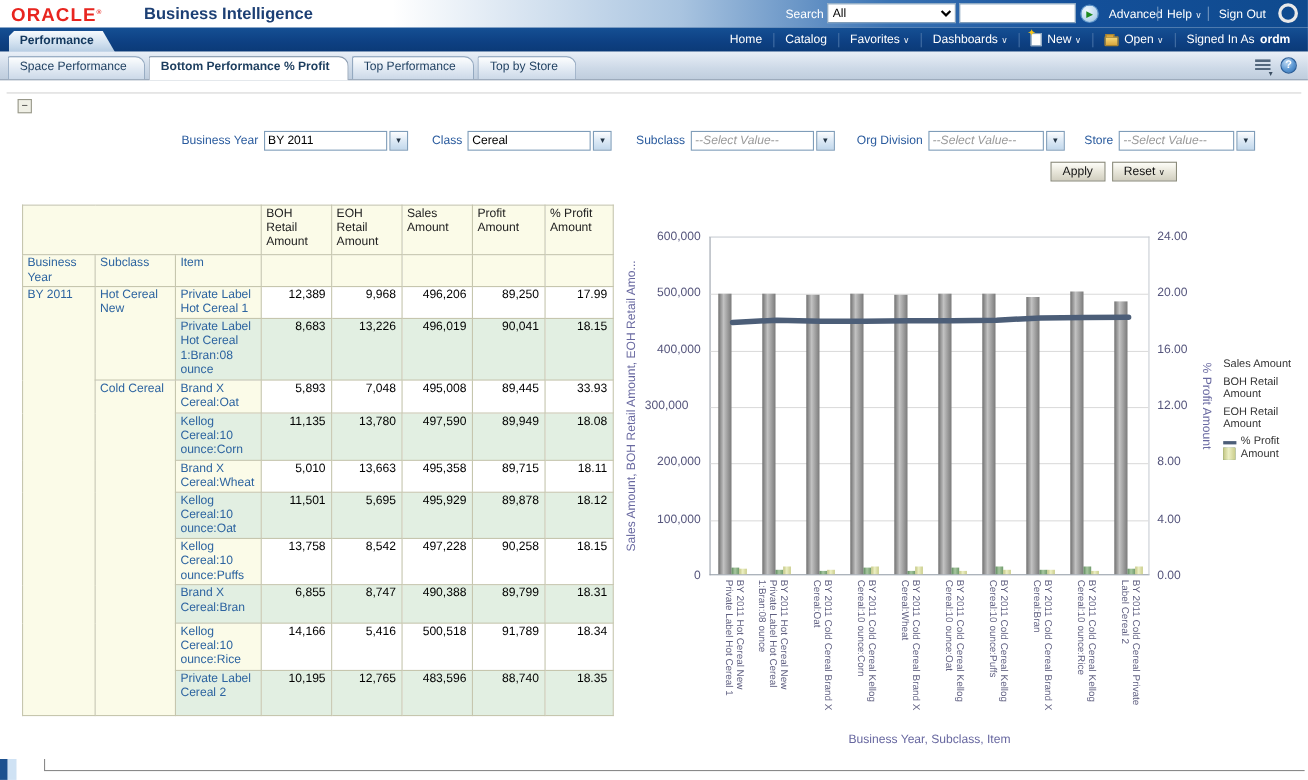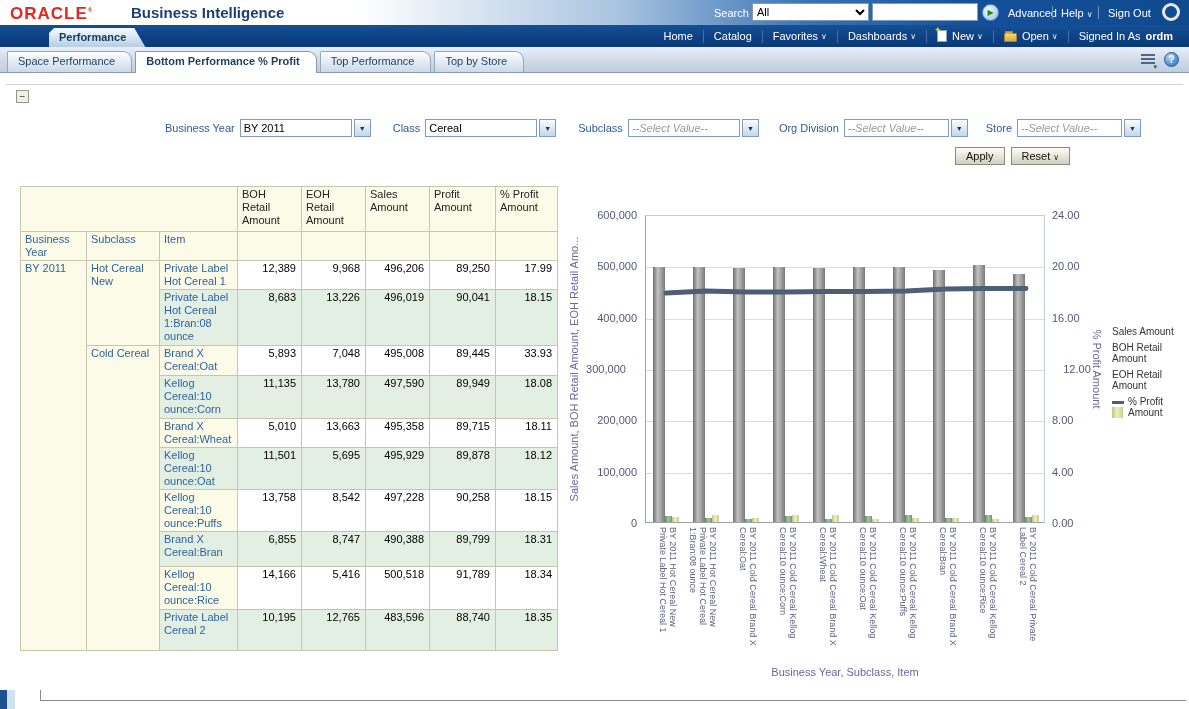--- a/index.html
+++ b/index.html
@@ -30,7 +30,7 @@
   .perf-tab{position:absolute;left:8px;top:28px;height:24px;padding:3px 22px 0 10px;
     background:linear-gradient(#f6fafd,#d3e2f0 45%,#a6c0da);
     clip-path:polygon(0 5px,5px 0,calc(100% - 14px) 0,100% 100%,0 100%);
-    color:#13385e;font-weight:bold;margin-left:41px;}
+    color:#13385e;font-weight:bold;}
   .nav-links{position:absolute;right:6px;top:25px;height:22px;display:flex;align-items:center;color:#fff;}
   .nav-item{display:flex;align-items:center;padding:0 10px;height:14px;}
   .nav-links .vsep{width:1px;height:13px;background:#446fa5;}

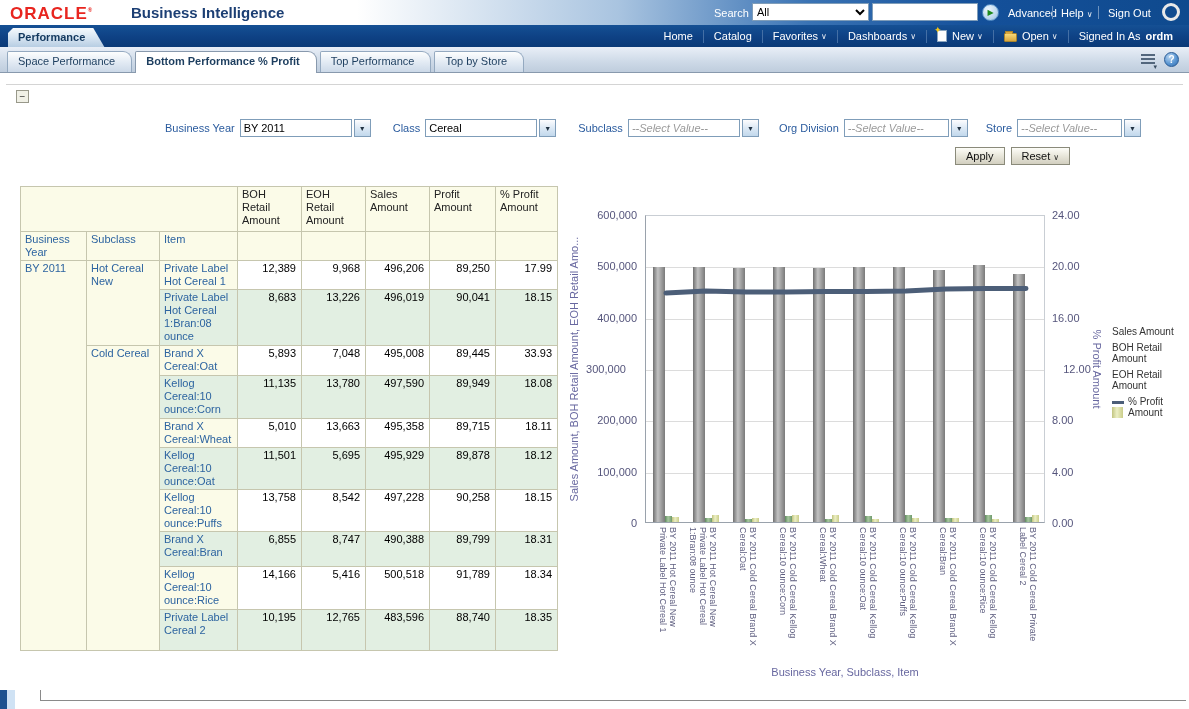--- a/index.html
+++ b/index.html
@@ -393,7 +393,7 @@
       <div class="ytick right" style="top: 37px;">24.00</div>
       <div class="ytick right" style="top: 88.3333px;">20.00</div>
       <div class="ytick right" style="top: 139.667px;">16.00</div>
-      <div class="ytick right" style="top: 191px; text-align: center;">12.00</div>
+      <div class="ytick right" style="top: 191px;">12.00</div>
       <div class="ytick right" style="top: 242.333px;">8.00</div>
       <div class="ytick right" style="top: 293.667px;">4.00</div>
       <div class="ytick right" style="top: 345px;">0.00</div>

